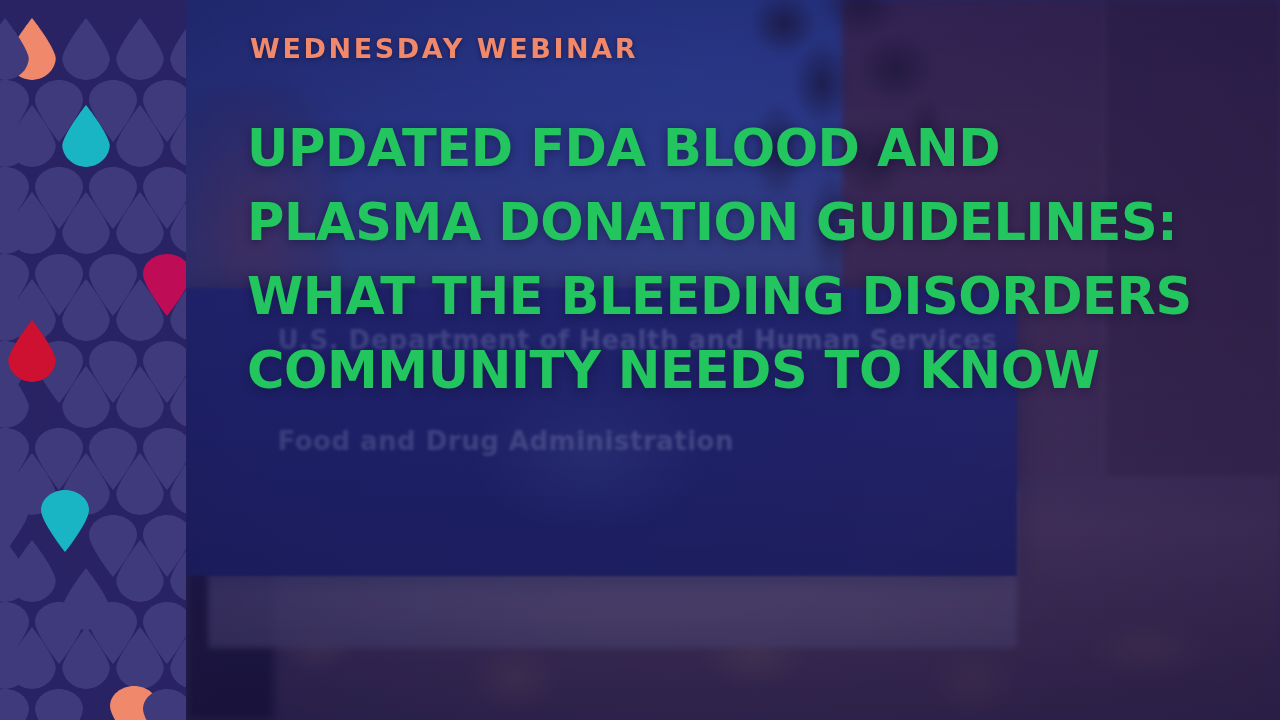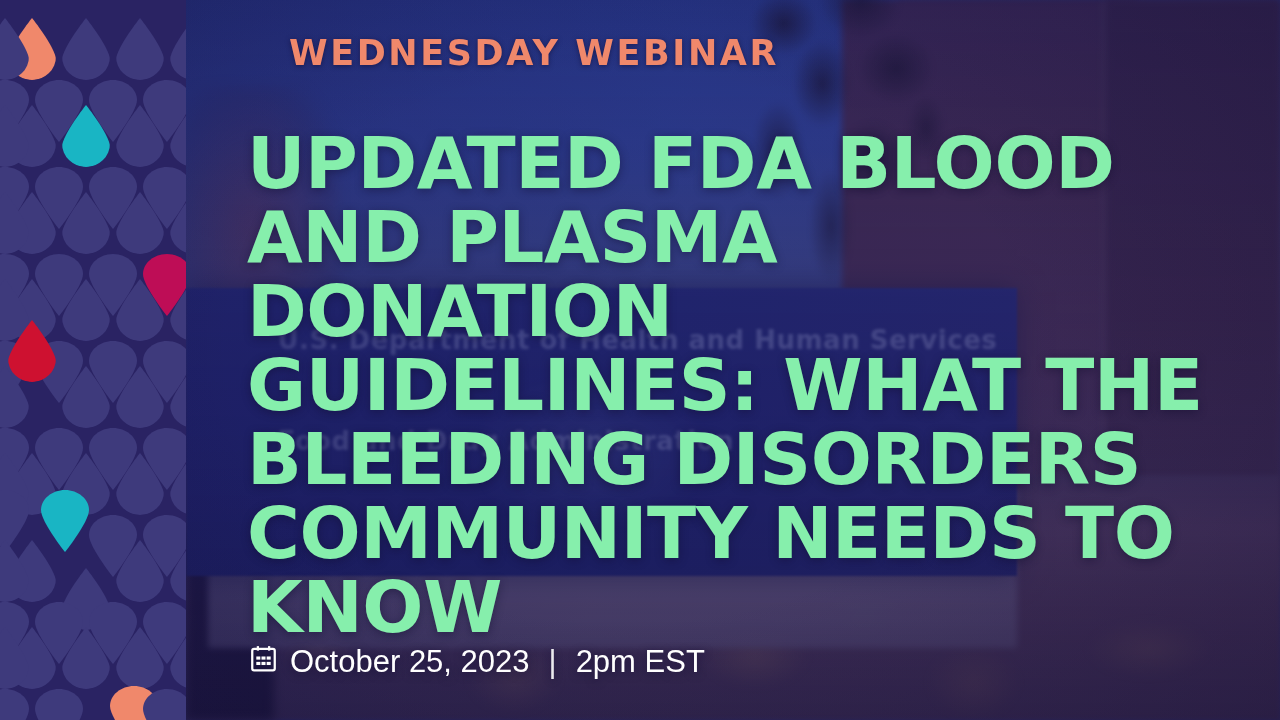--- a/index.html
+++ b/index.html
@@ -210,12 +210,11 @@
     position: absolute;
     top: 33px; left: 0;
     color: #f0886b;
-    font-size: 35px;
+    font-size: 27px;
     font-weight: 700;
     letter-spacing: 2.6px;
     font-family: "DejaVu Sans", sans-serif;
     text-shadow: 0 1px 5px rgba(15,10,45,.55);
-    margin-left: 39px;
   }
   .title {
     position: absolute;

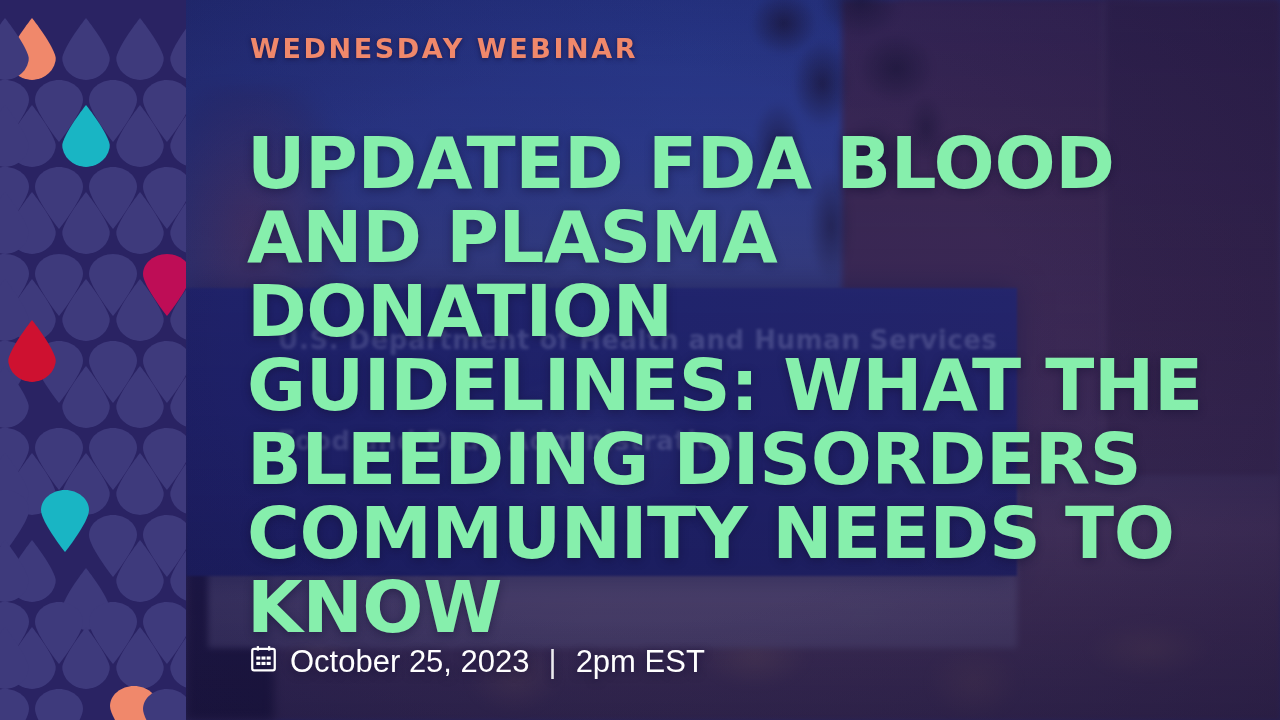--- a/index.html
+++ b/index.html
@@ -220,8 +220,8 @@
     position: absolute;
     top: 78px; left: -3px;
     width: 960px;
-    color: #86efac;
-    font-size: 72px;
+    color: #22c55e;
+    font-size: 51px;
     line-height: 74px;
     font-weight: 700;
     letter-spacing: -0.4px;

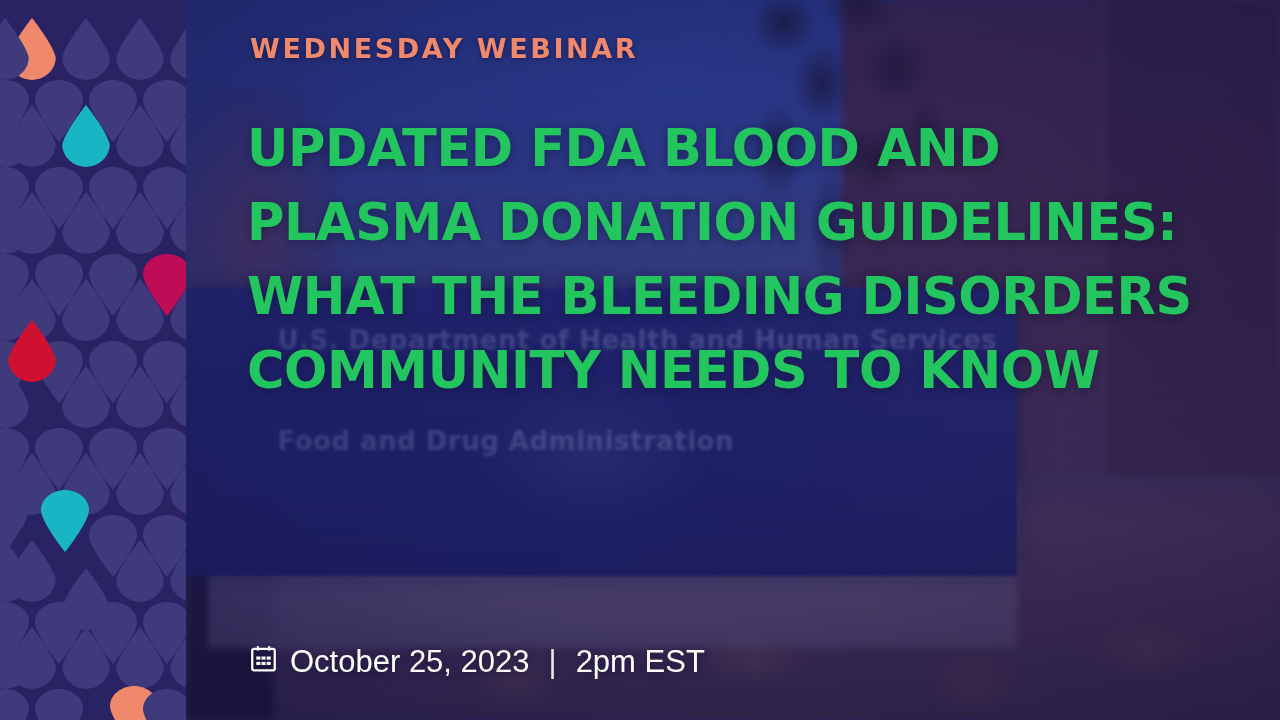--- a/index.html
+++ b/index.html
@@ -362,24 +362,6 @@
     <h1 class="title">UPDATED FDA BLOOD AND PLASMA DONATION GUIDELINES: WHAT THE BLEEDING DISORDERS COMMUNITY NEEDS TO KNOW</h1>
 
 
-    <div class="datebar">
-      <span class="cal-icon">
-        <svg width="27" height="27" viewBox="0 0 24 24" aria-hidden="true">
-          <rect x="6" y="1" width="2" height="4" fill="#ffffff"></rect>
-          <rect x="16" y="1" width="2" height="4" fill="#ffffff"></rect>
-          <rect x="2" y="3.5" width="20" height="19" rx="1.6" fill="none" stroke="#ffffff" stroke-width="2"></rect>
-          <rect x="5.6" y="10.2" width="3.6" height="2.8" fill="#ffffff"></rect>
-          <rect x="10.2" y="10.2" width="3.6" height="2.8" fill="#ffffff"></rect>
-          <rect x="14.8" y="10.2" width="3.6" height="2.8" fill="#ffffff"></rect>
-          <rect x="5.6" y="15.0" width="3.6" height="2.8" fill="#ffffff"></rect>
-          <rect x="10.2" y="15.0" width="3.6" height="2.8" fill="#ffffff"></rect>
-          <rect x="14.8" y="15.0" width="3.6" height="2.8" fill="#ffffff"></rect>
-        </svg>
-      </span>
-      <span>October 25, 2023</span>
-      <span class="date-sep">|</span>
-      <span>2pm EST</span>
-    </div>
 
   </div>
 </div>

